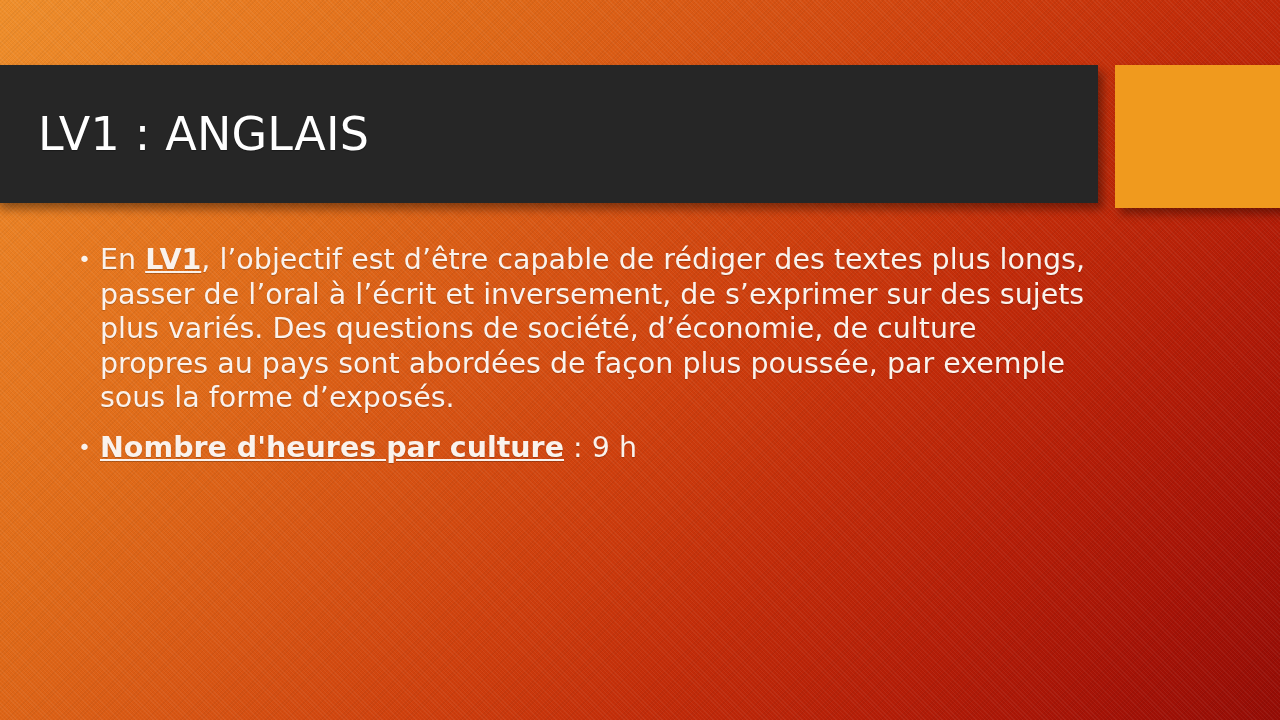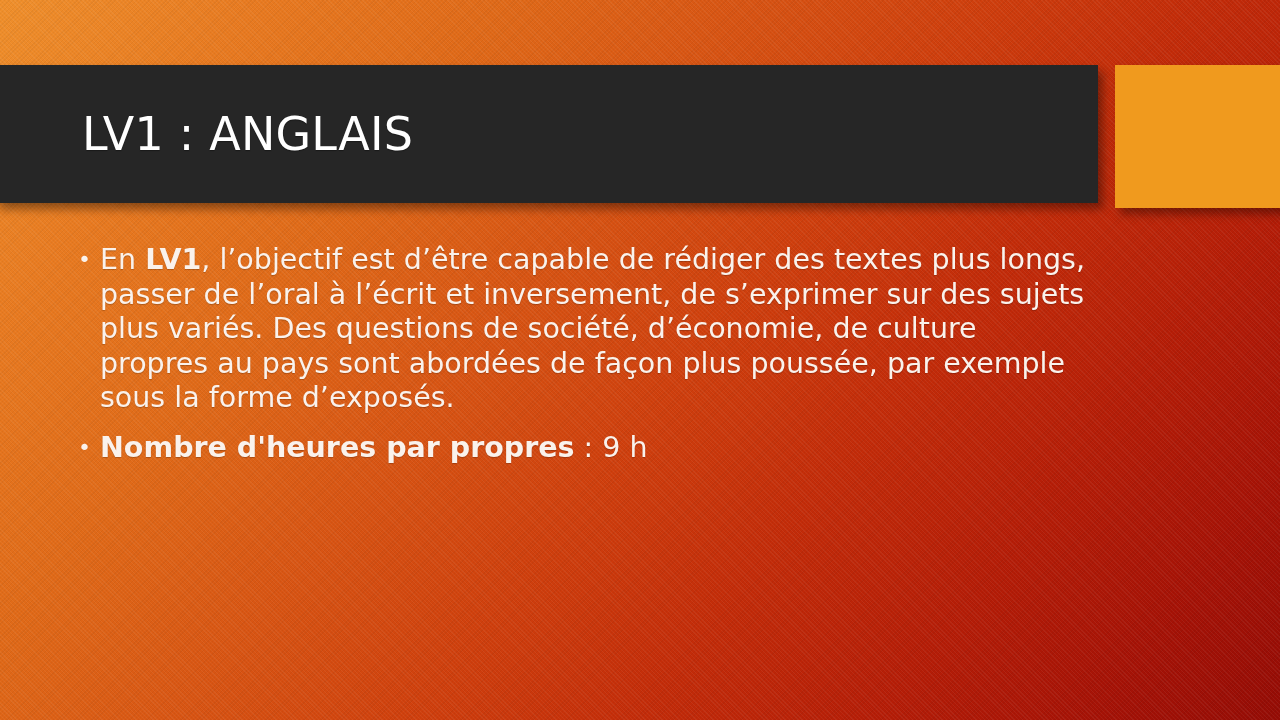--- a/index.html
+++ b/index.html
@@ -68,7 +68,7 @@
     font-weight: 400;
     letter-spacing: 0.2px;
     line-height: 1;
-    margin-left: 88px;
+    margin-left: 44px;
     white-space: nowrap;
     text-shadow: 0 1px 1px rgba(0,0,0,0.35);
   }

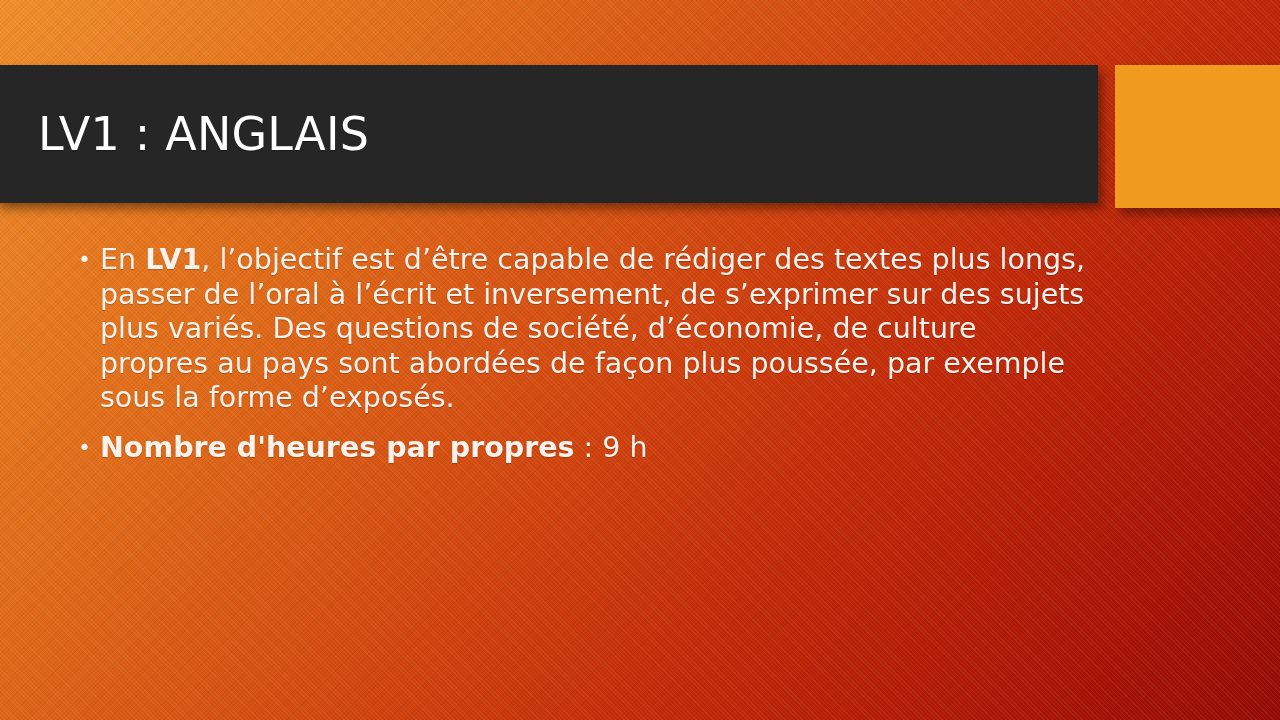--- a/index.html
+++ b/index.html
@@ -124,6 +124,7 @@
 
   .bullet-text b {
     font-weight: 700;
+    text-decoration: underline;
   }
 </style>
 </head>

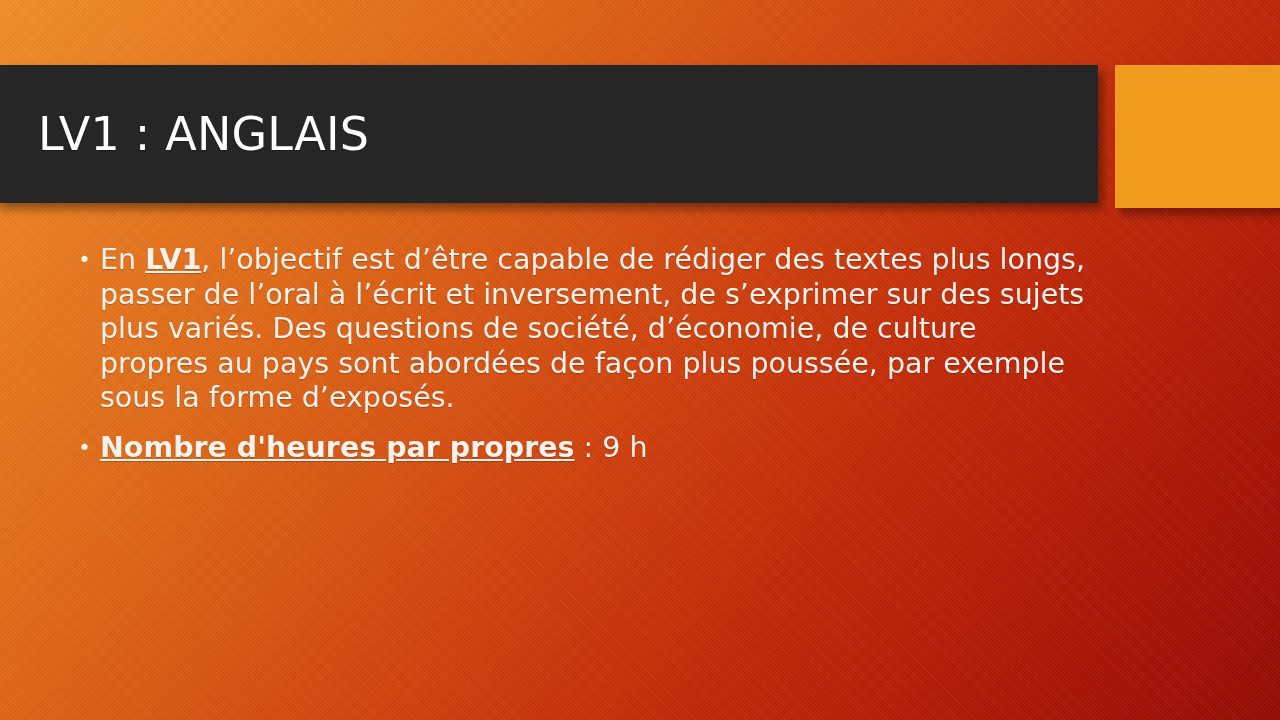--- a/index.html
+++ b/index.html
@@ -147,7 +147,7 @@
 
     <div class="bullet-row">
       <span class="bullet-dot">•</span>
-      <span class="bullet-text"><b>Nombre d'heures par propres</b><span> : 9 h</span></span>
+      <span class="bullet-text"><b>Nombre d'heures par culture</b><span> : 9 h</span></span>
     </div>
 
   </div>

